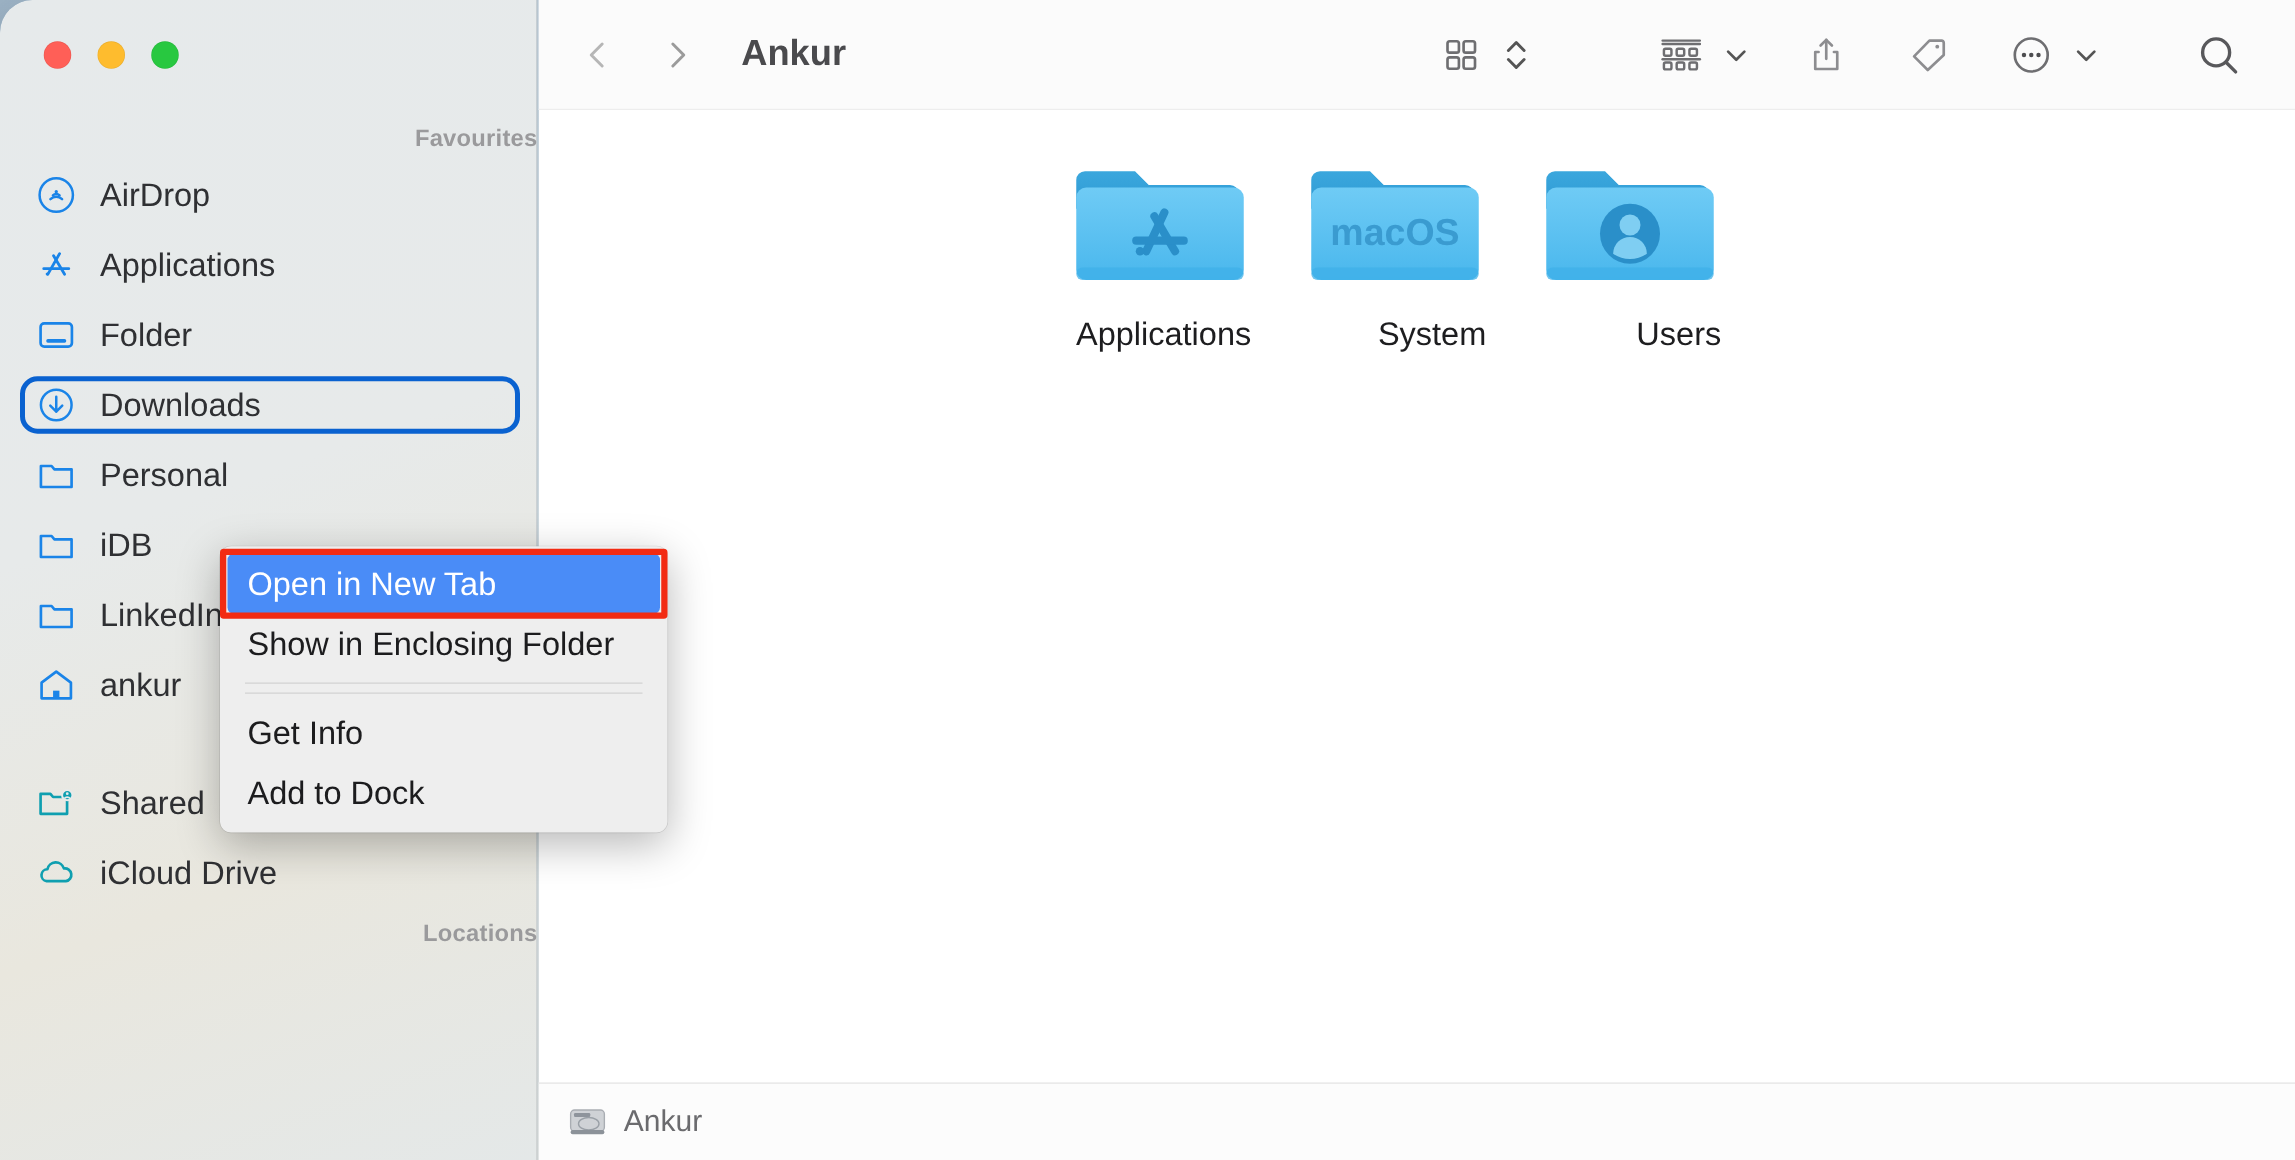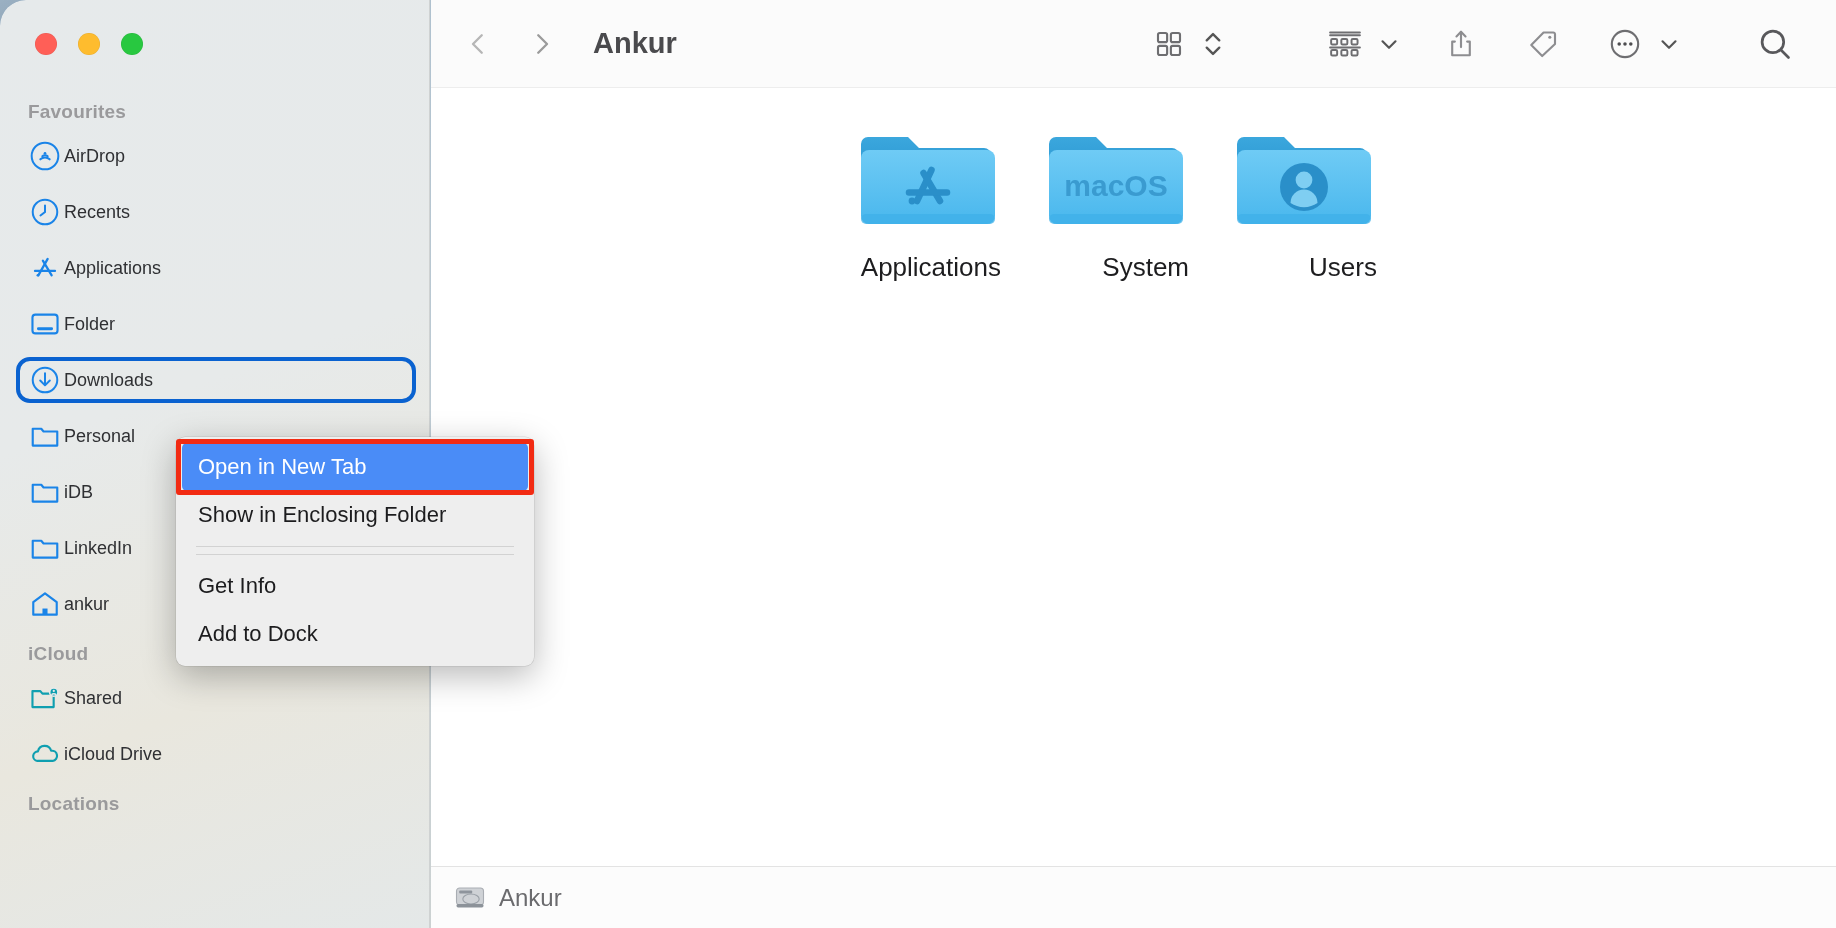--- a/index.html
+++ b/index.html
@@ -41,7 +41,7 @@
   .dot.yellow { background: #febc2e; box-shadow: inset 0 0 0 .5px rgba(0,0,0,.08); }
   .dot.green  { background: #28c840; box-shadow: inset 0 0 0 .5px rgba(0,0,0,.08); }
 
-  .sb-scroll { position: absolute; left: 0; top: 96px; width: 430px; bottom: 0; }
+  .sb-scroll { position: absolute; left: 0; top: 96px; width: 430px; bottom: 0; text-align: right; }
   .sb-section {
     font-size: 19px; font-weight: bold; color: #9a9a9c;
     padding: 5px 0 5px 28px; letter-spacing: .2px;

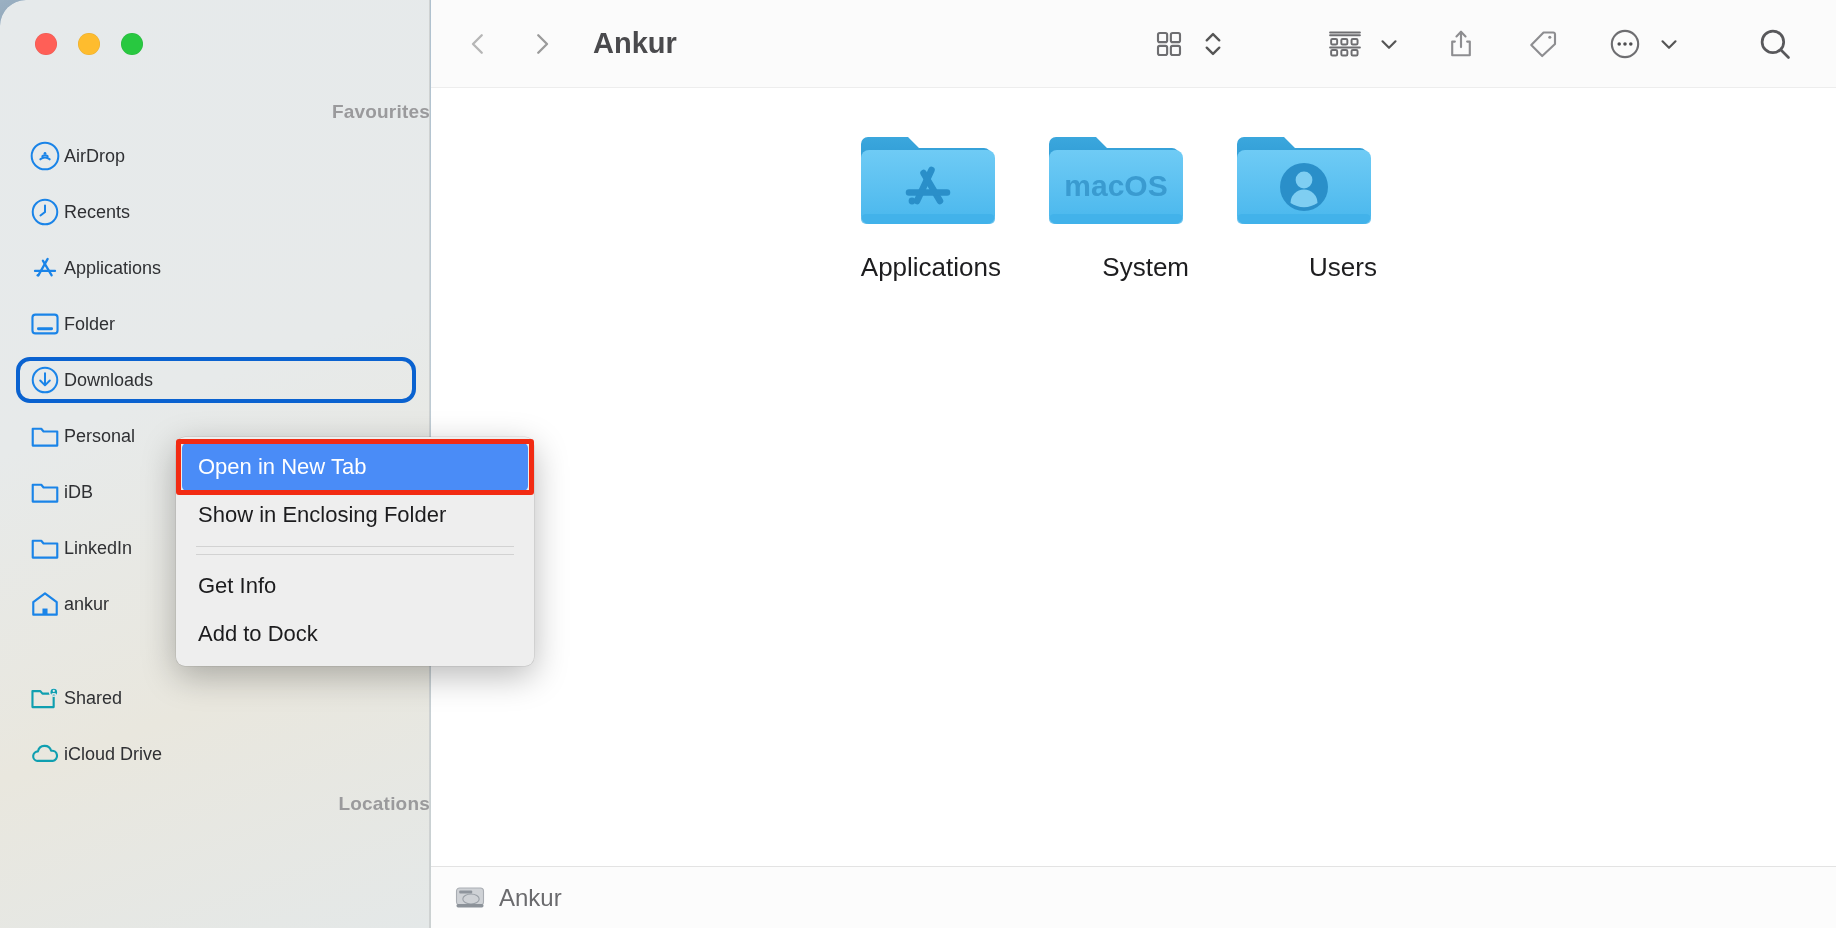--- a/index.html
+++ b/index.html
@@ -48,8 +48,8 @@
   }
   .sb-item {
     display: flex; align-items: center;
-    height: 56px; padding-left: 28px; gap: 2px;
-    font-size: 18px; color: #2f3033;
+    height: 56px; padding-left: 28px; gap: 18px;
+    font-size: 26px; color: #2f3033;
     position: relative;
   }
   .sb-item .ico { width: 34px; height: 34px; flex: 0 0 34px; display:flex; align-items:center; justify-content:center; }

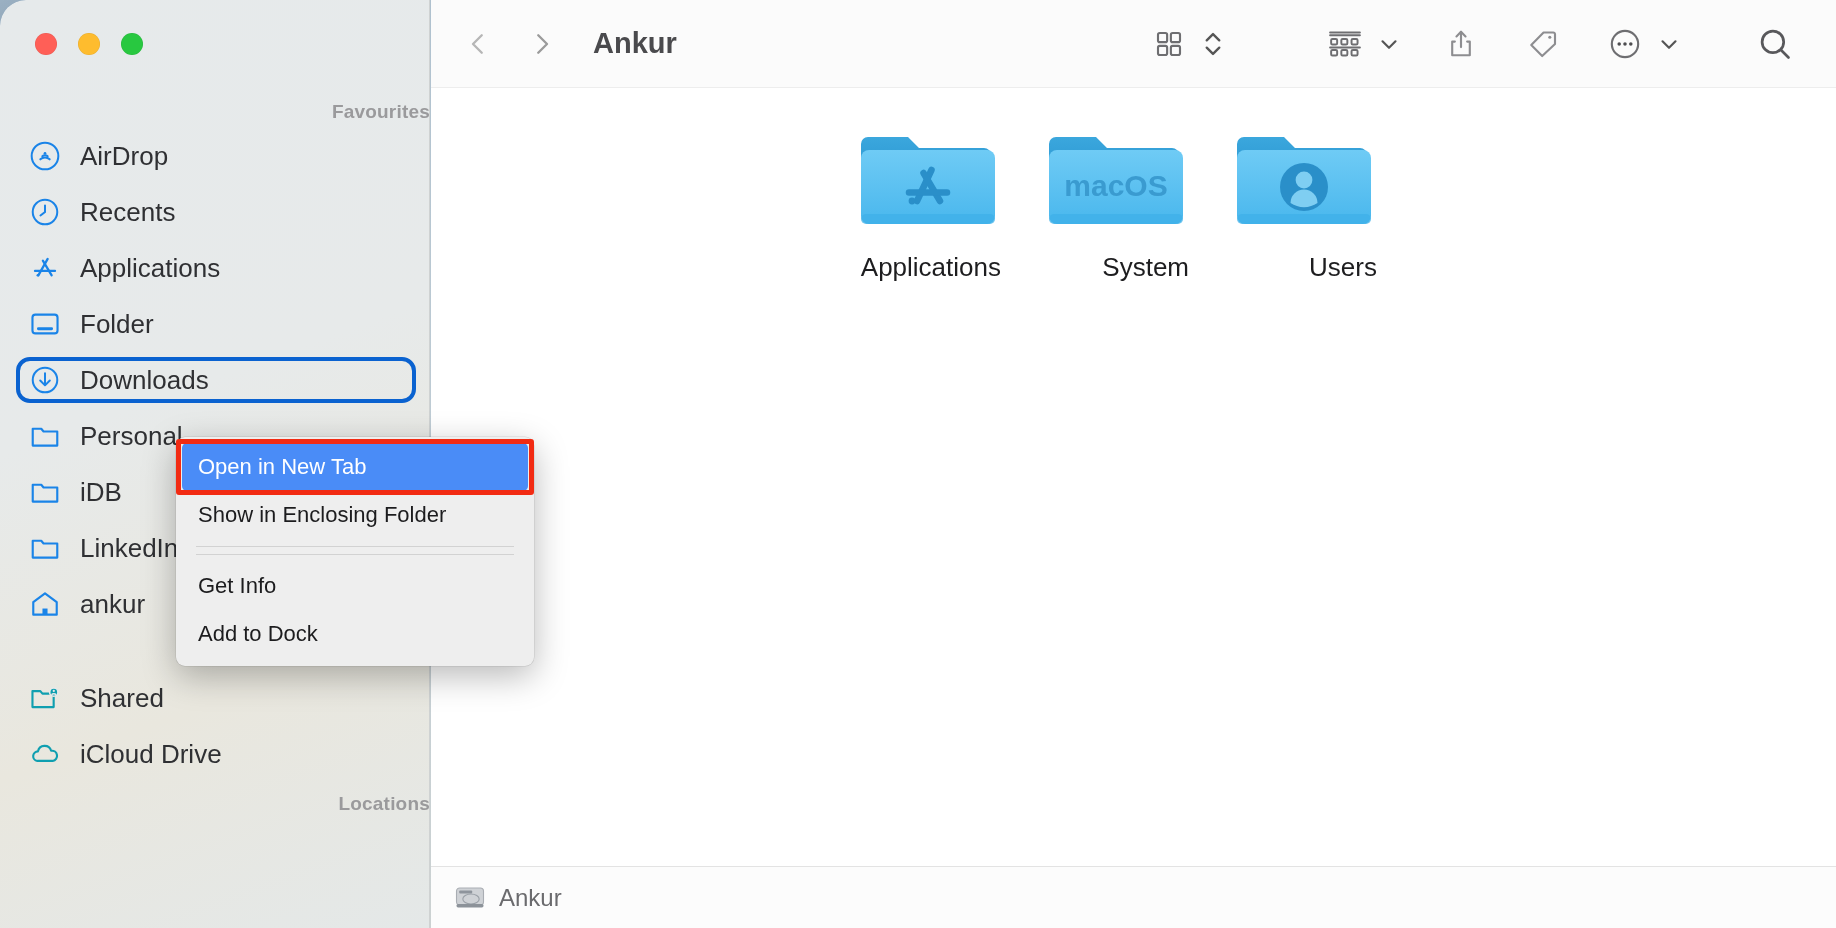--- a/index.html
+++ b/index.html
@@ -178,15 +178,6 @@
           <span>AirDrop</span>
         </div>
 
-        <div class="sb-item">
-          <span class="ico">
-            <svg width="32" height="32" viewBox="0 0 24 24" fill="none" stroke="#1a84e8" stroke-width="1.5">
-              <circle cx="12" cy="12" r="9.2"></circle>
-              <path d="M12 7.2V12l-3.4 2.6" stroke-linecap="round"></path>
-            </svg>
-          </span>
-          <span>Recents</span>
-        </div>
 
         <div class="sb-item">
           <span class="ico">

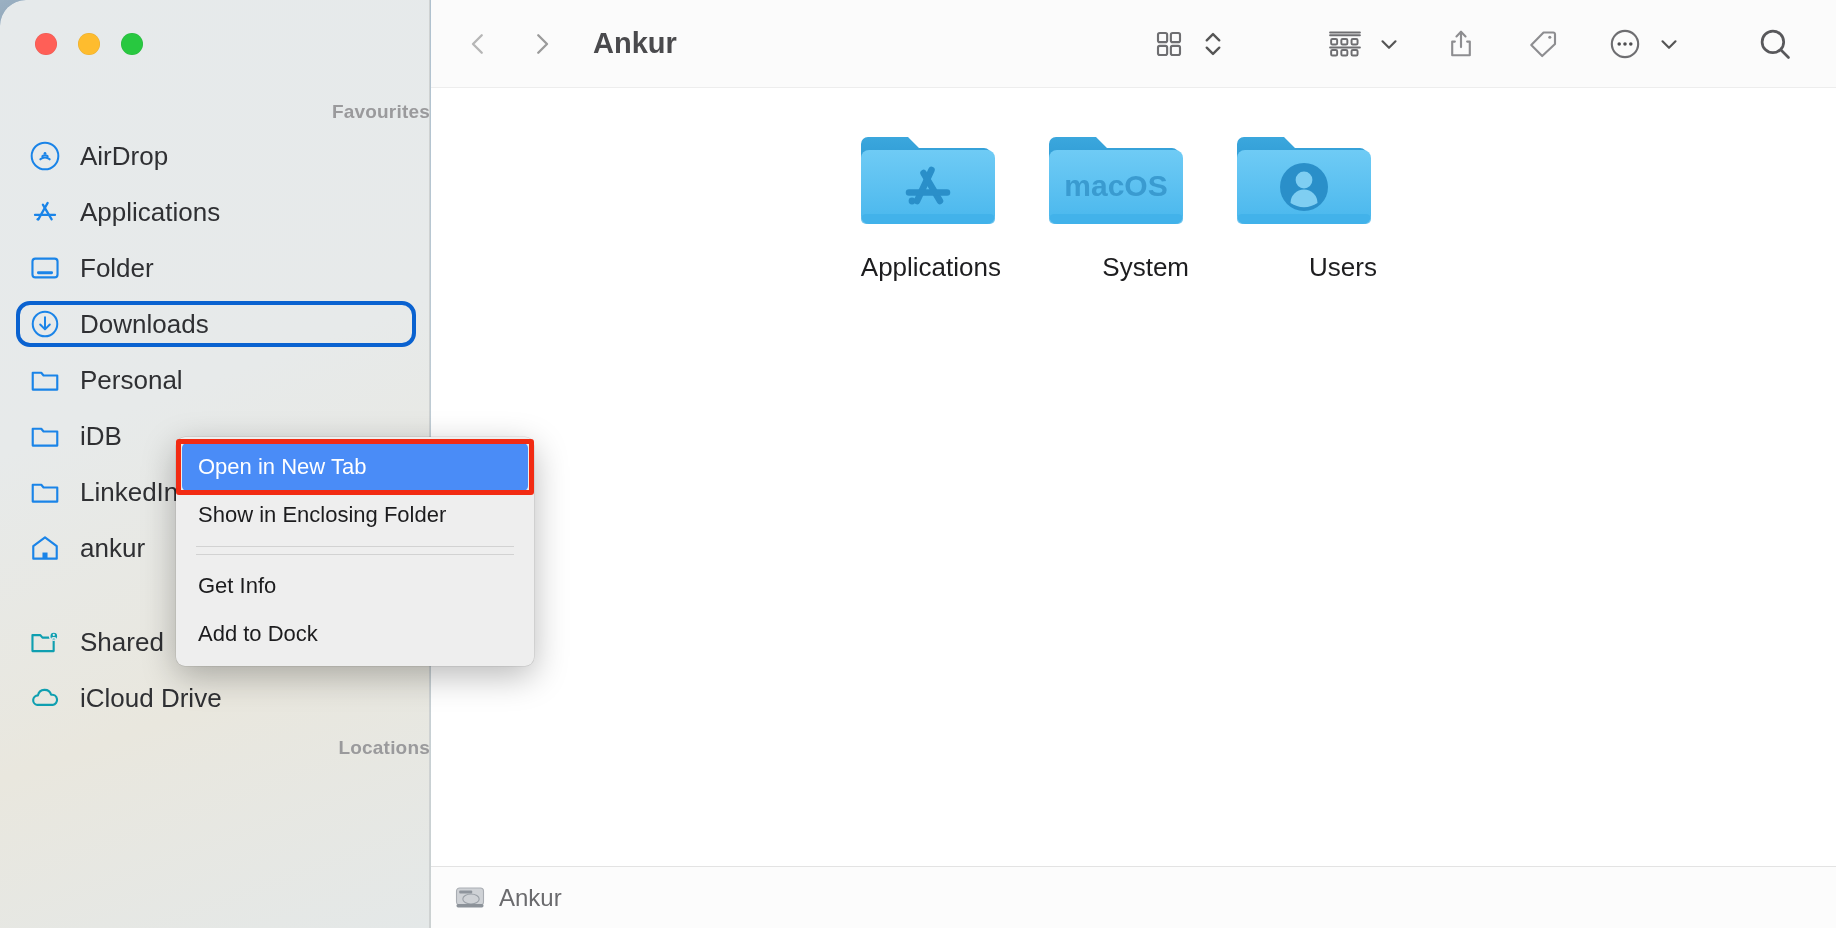--- a/index.html
+++ b/index.html
@@ -128,7 +128,7 @@
     height: 48px;
     display: flex; align-items: center;
     padding-left: 22px;
-    font-size: 22px; color: #1c1c1e;
+    font-size: 26px; color: #1c1c1e;
     white-space: nowrap;
   }
   .mi.sel {

